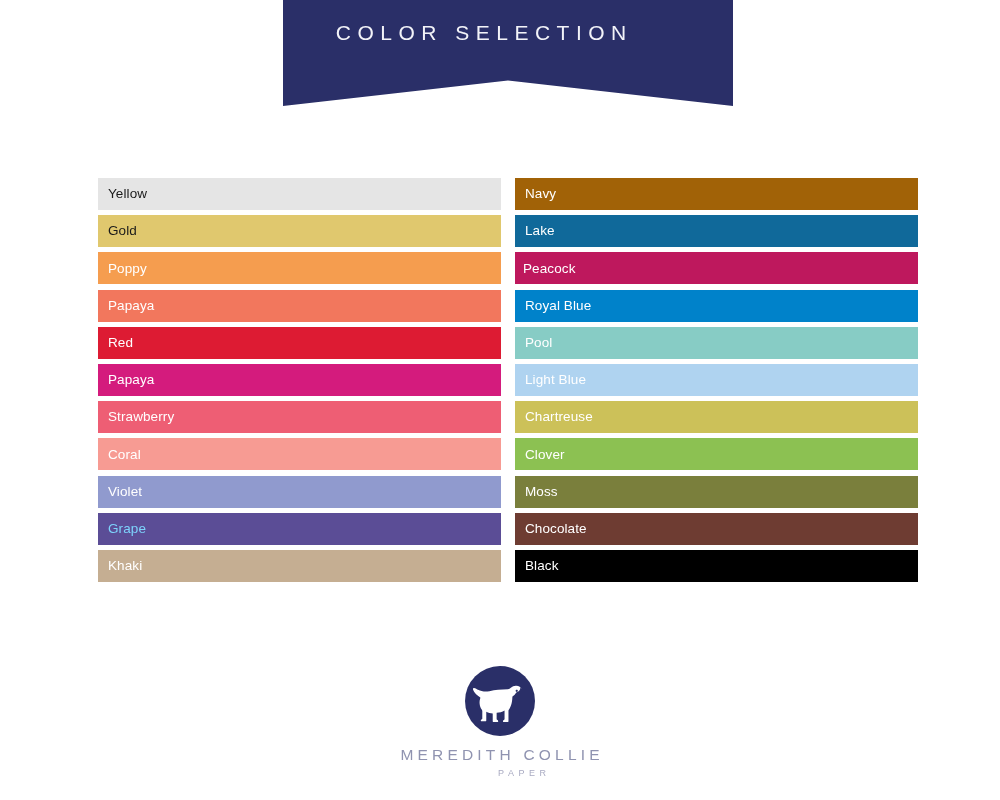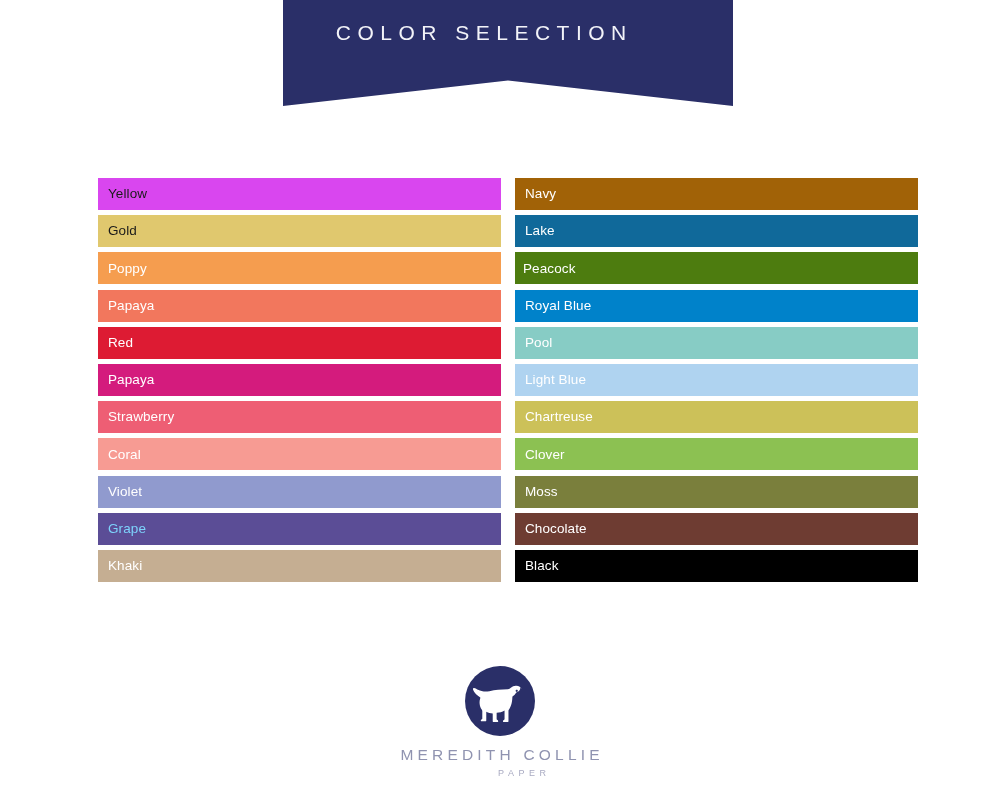--- a/index.html
+++ b/index.html
@@ -117,7 +117,7 @@
 
 <div id="swatch-grid">
     <div class="swatch-column">
-      <div class="swatch-row" style="background: #d946ef;">
+      <div class="swatch-row" style="background: #e5e5e5;">
         <span class="swatch-label" style="color: rgb(26, 26, 26);">Yellow</span>
       </div>
       <div class="swatch-row" style="background: rgb(224, 200, 110);">

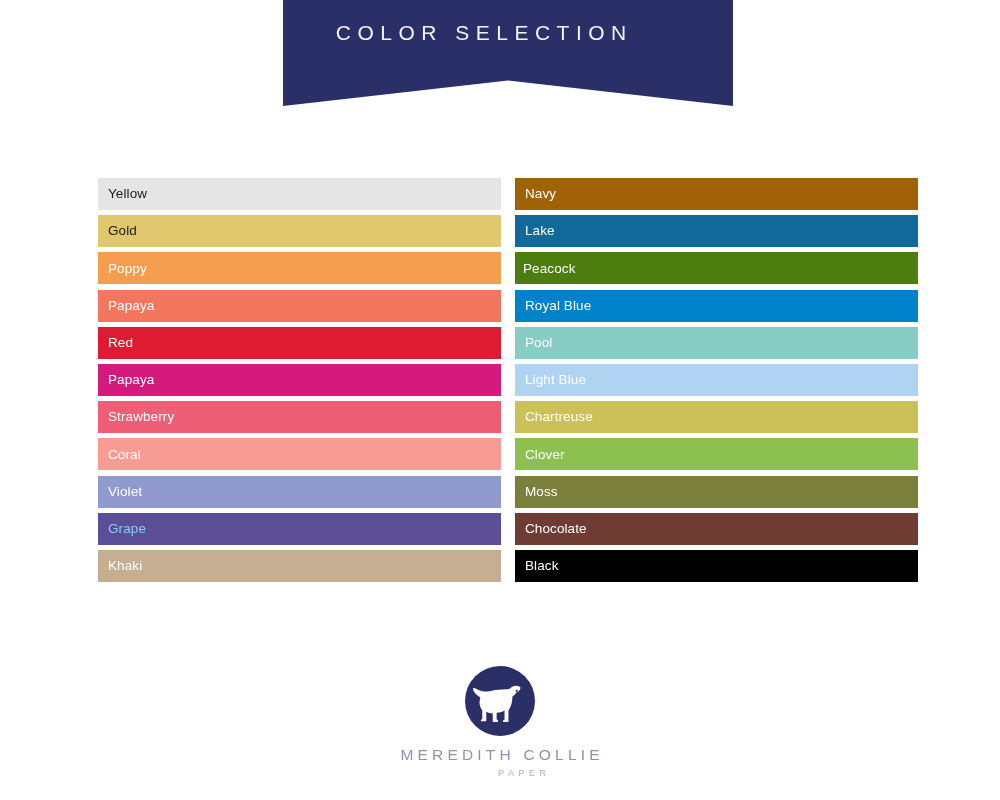--- a/index.html
+++ b/index.html
@@ -158,7 +158,7 @@
       <div class="swatch-row" style="background: rgb(16, 105, 154);">
         <span class="swatch-label" style="color: rgb(255, 255, 255);">Lake</span>
       </div>
-      <div class="swatch-row" style="background: #4d7c0f; padding-left: 8px;">
+      <div class="swatch-row" style="background: #be185d; padding-left: 8px;">
         <span class="swatch-label" style="color: rgb(255, 255, 255);">Peacock</span>
       </div>
       <div class="swatch-row" style="background: rgb(0, 130, 202);">

